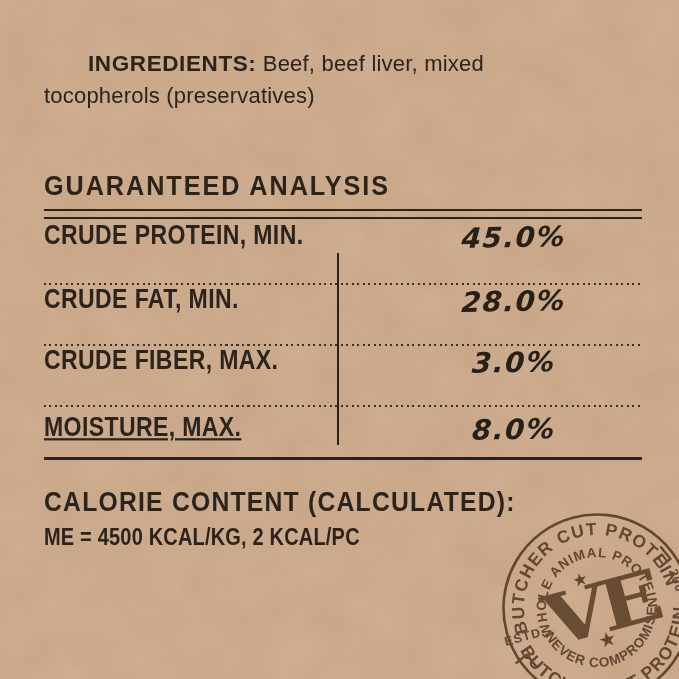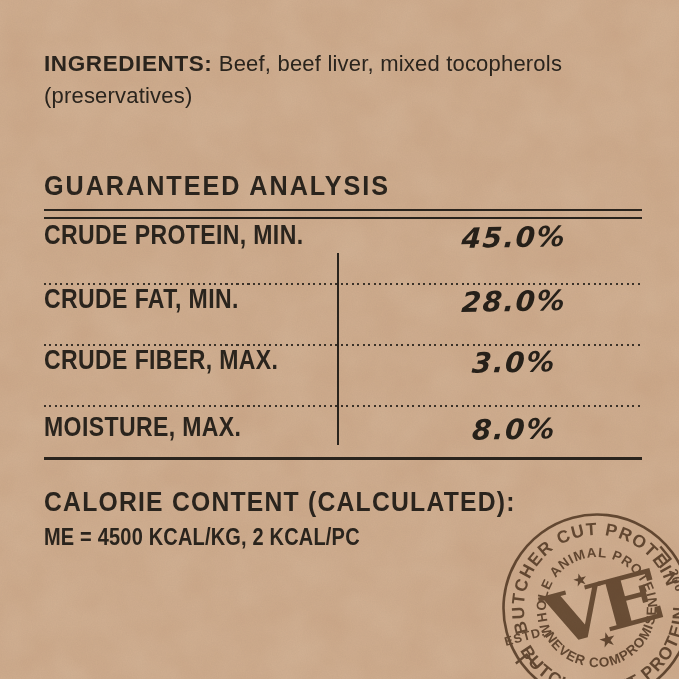--- a/index.html
+++ b/index.html
@@ -29,7 +29,7 @@
     font-size:22px; line-height:32px; letter-spacing:0.2px;
     color: var(--ink);
   }
-  .ingredients b { font-size:22.5px; font-weight:700; letter-spacing:0.6px; }
+  .ingredients b { font-size:22.5px; font-weight:700; letter-spacing:0.6px;margin-left:44px; }
 
   
   .ga-title {

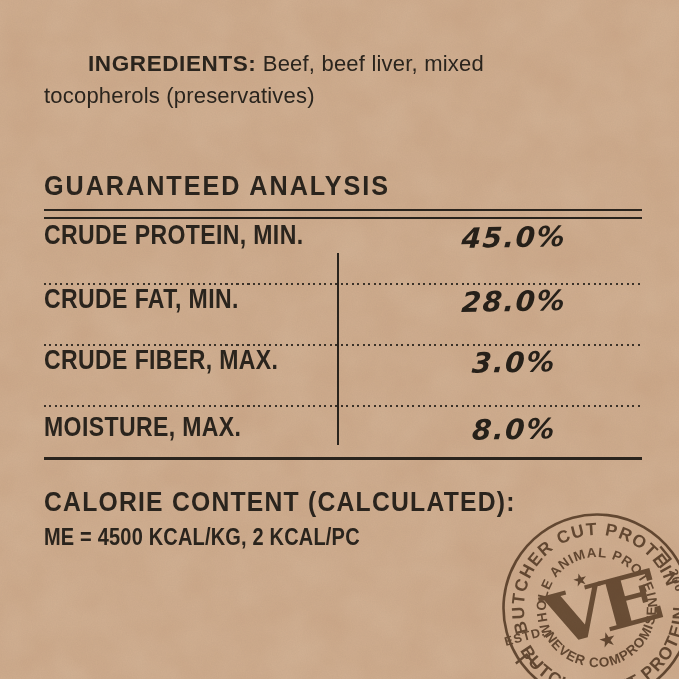--- a/index.html
+++ b/index.html
@@ -49,7 +49,7 @@
   }
   .ga-row.r1 { height:62px; }
   .ga-row.r2, .ga-row.r3 { height:59px; }
-  .ga-row.r4 { height:52px; padding-top:6px; }
+  .ga-row.r4 { height:52px; padding-top:6px;text-decoration:underline; }
   .dots {
     height:2px; width:100%;
     background: repeating-linear-gradient(to right,

